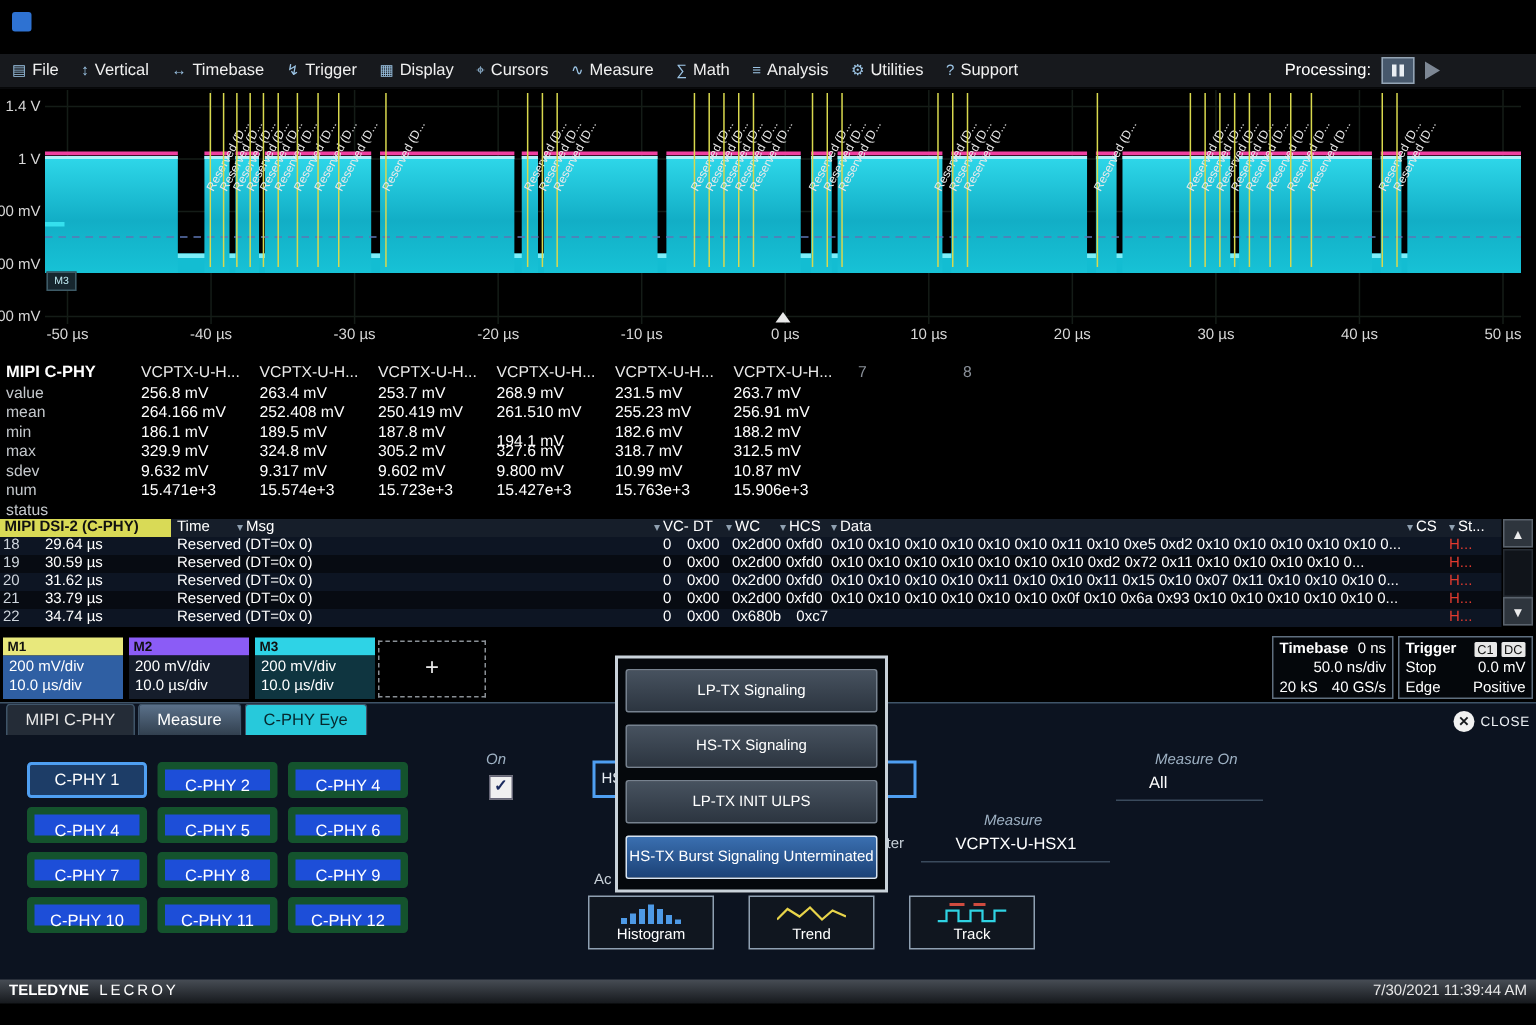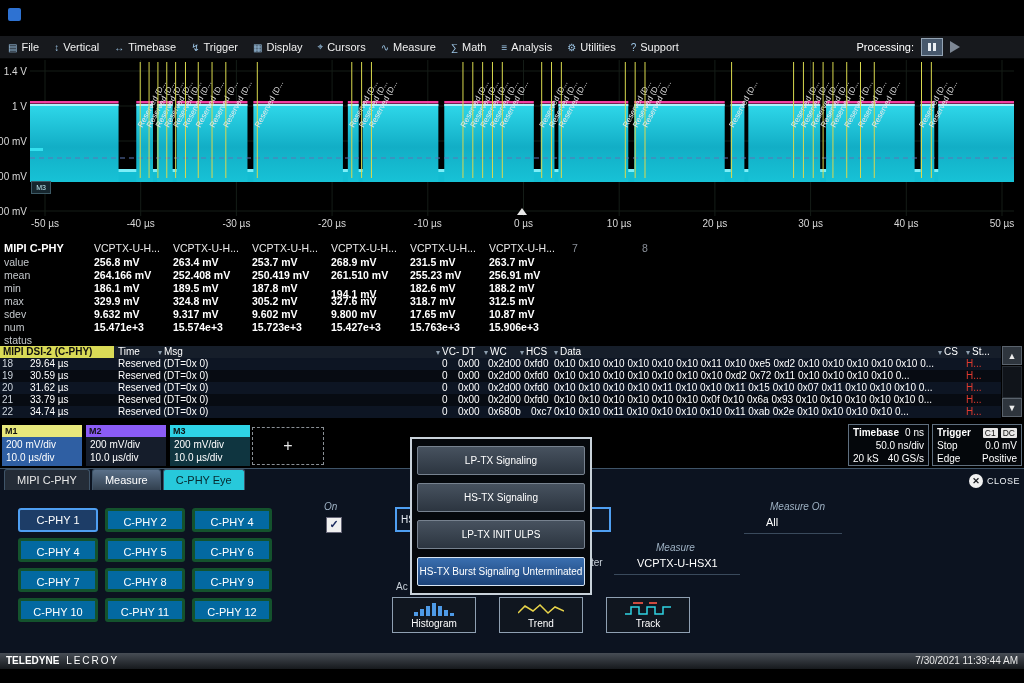--- a/index.html
+++ b/index.html
@@ -33,7 +33,7 @@
   .mt-title{font-weight:bold;font-size:11px;color:#fff;}
   .mt-h{color:#eaeaea;}
   .mt-l{color:#c4c8cc;}
-  .mt-v{color:#fff;font-weight:bold;}
+  .mt-v{color:#fff;}
   .mt-x{color:#8a9099;}
 
   

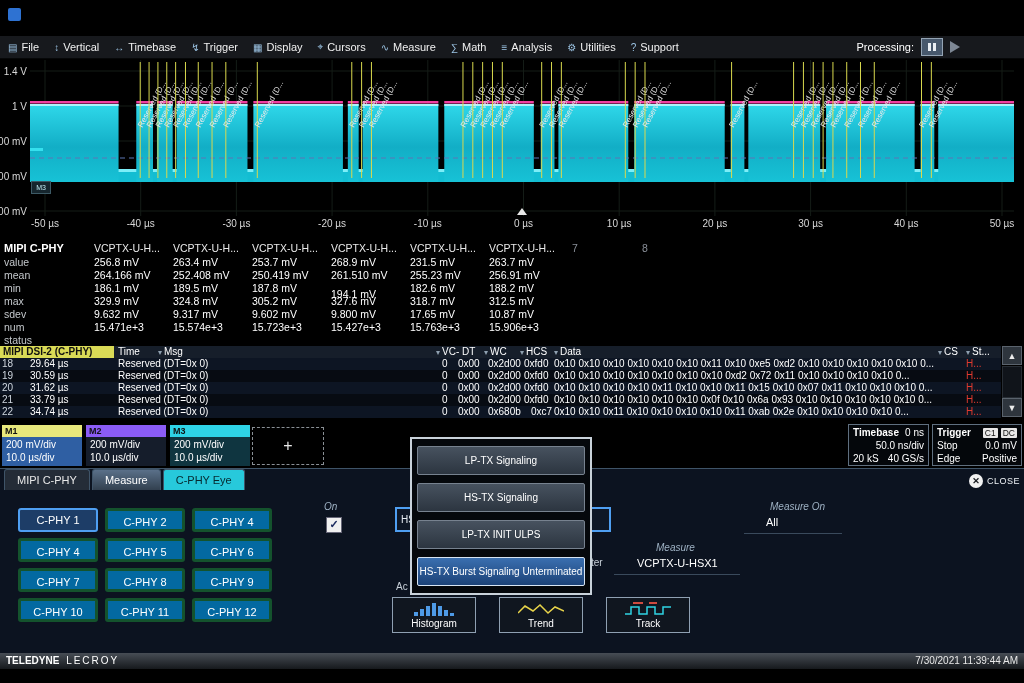--- a/index.html
+++ b/index.html
@@ -379,7 +379,7 @@
       <span class="mt-v" style="left: 410px; top: 29px;">255.23 mV</span>
       <span class="mt-v" style="left: 410px; top: 42px;">182.6 mV</span>
       <span class="mt-v" style="left: 410px; top: 55px;">318.7 mV</span>
-      <span class="mt-v" style="left: 410px; top: 68px;">17.65 mV</span>
+      <span class="mt-v" style="left: 410px; top: 68px;">10.99 mV</span>
       <span class="mt-v" style="left: 410px; top: 81px;">15.763e+3</span>
       <span class="mt-h" style="left: 489px; top: 2px;">VCPTX-U-H...</span>
       <span class="mt-v" style="left: 489px; top: 16px;">263.7 mV</span>

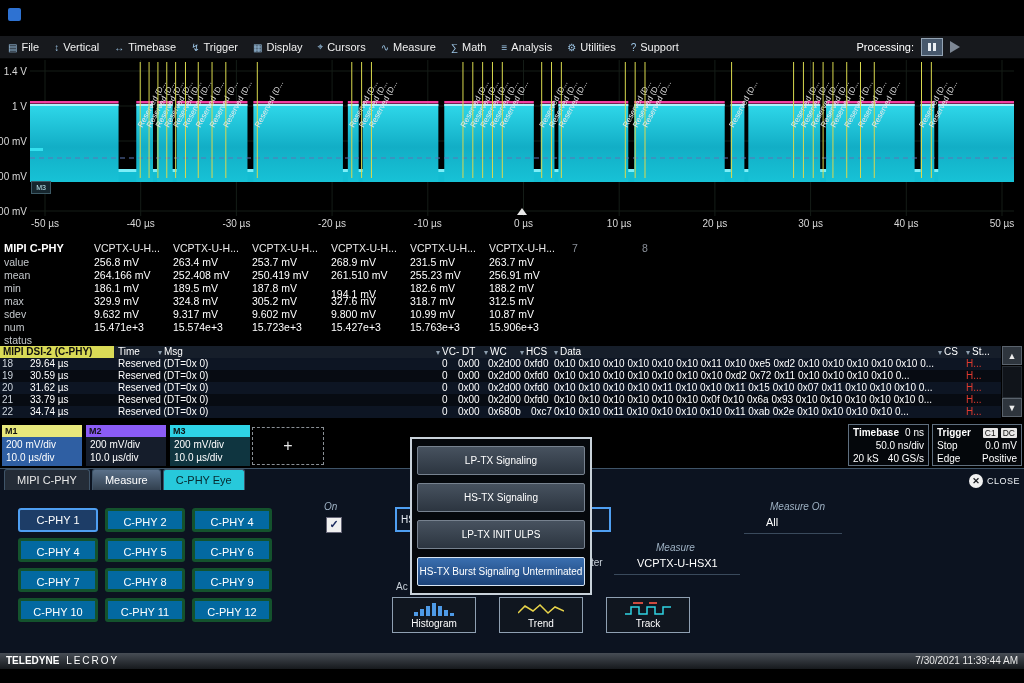--- a/index.html
+++ b/index.html
@@ -466,7 +466,6 @@
         <div class="dt-cell " style="left: 458px; width: 26px;">0x00</div>
         <div class="dt-cell " style="left: 488px; width: 34px;">0x680b</div>
         <div class="dt-cell " style="left: 524px; width: 28px; text-align: right;">0xc7</div>
-        <div class="dt-cell " style="left: 554px; width: 382px;">0x10 0x10 0x11 0x10 0x10 0x10 0x10 0x11 0xab 0x2e 0x10 0x10 0x10 0x10 0...</div>
         <div class="dt-cell dt-status" style="left: 966px; width: 34px;">H...</div>
       </div>
     </div>

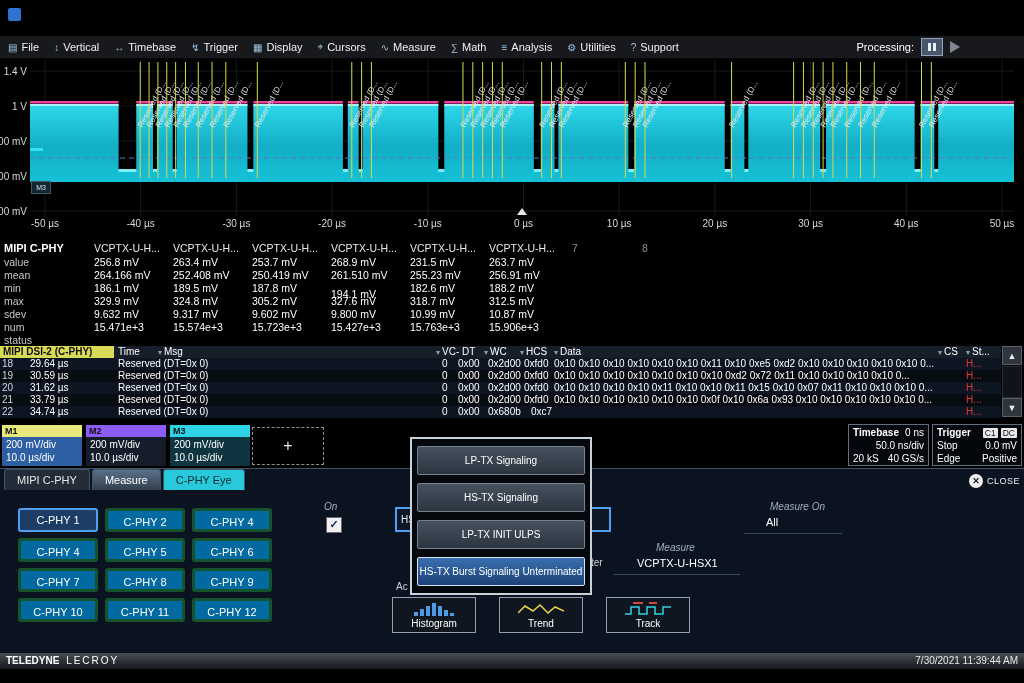--- a/index.html
+++ b/index.html
@@ -76,7 +76,7 @@
   .close-icon{width:14px;height:14px;border-radius:50%;background:#f2f2f2;color:#15181c;font-size:9px;line-height:14px;
               text-align:center;font-weight:bold;}
   .close-label{font-size:9px;letter-spacing:.5px;color:#eef2f6;}
-  .cphy-btn{position:absolute;width:80px;height:24px;background:#0369a1;border:3px solid #14532d;border-radius:3px;
+  .cphy-btn{position:absolute;width:80px;height:24px;background:#1d4ed8;border:5px solid #14532d;border-radius:3px;
             color:#fff;font-size:11px;text-align:center;line-height:22px;box-sizing:border-box;}
   .cphy-btn.sel{border:2px solid #4f9ff2;background:#1d3d67;line-height:20px;}
   .dlg-italic{position:absolute;font-style:italic;font-size:10px;color:#9fb2c4;white-space:nowrap;}

